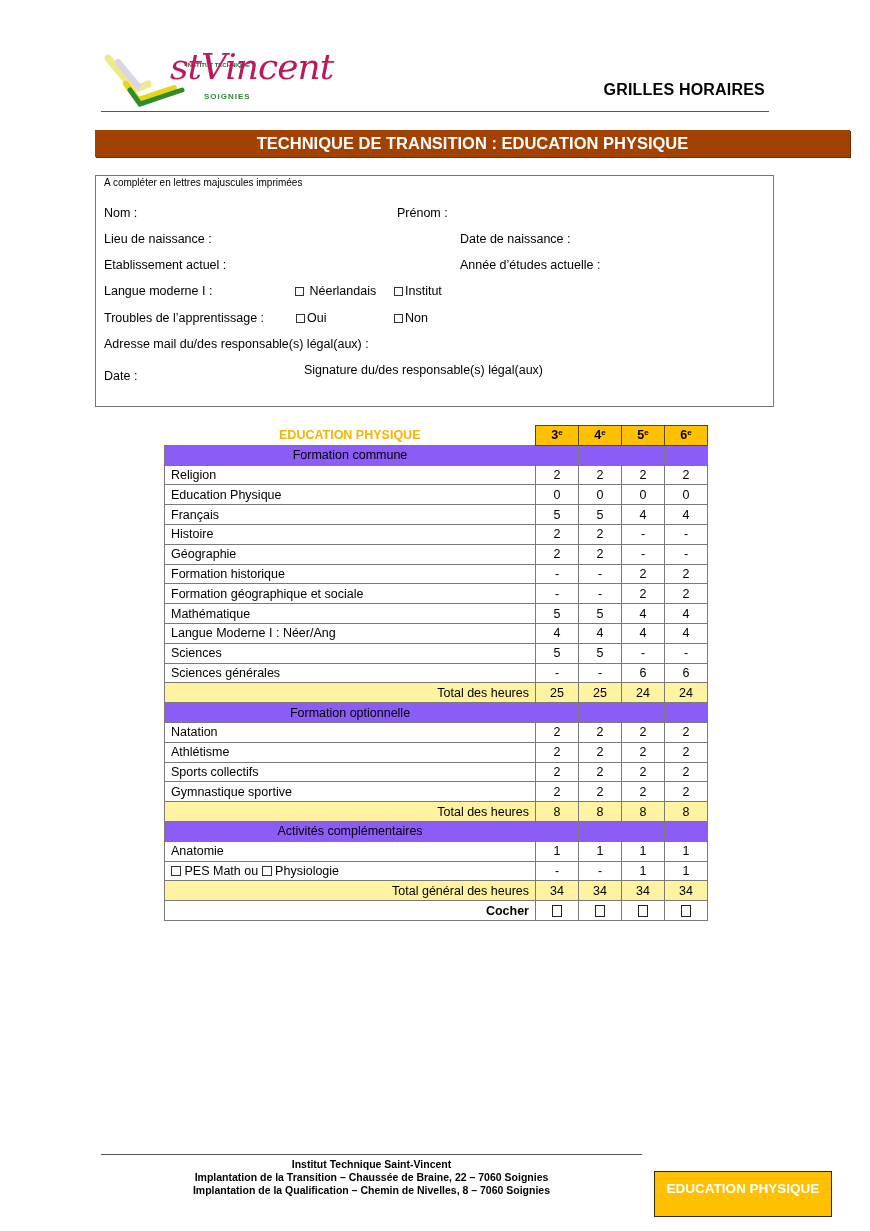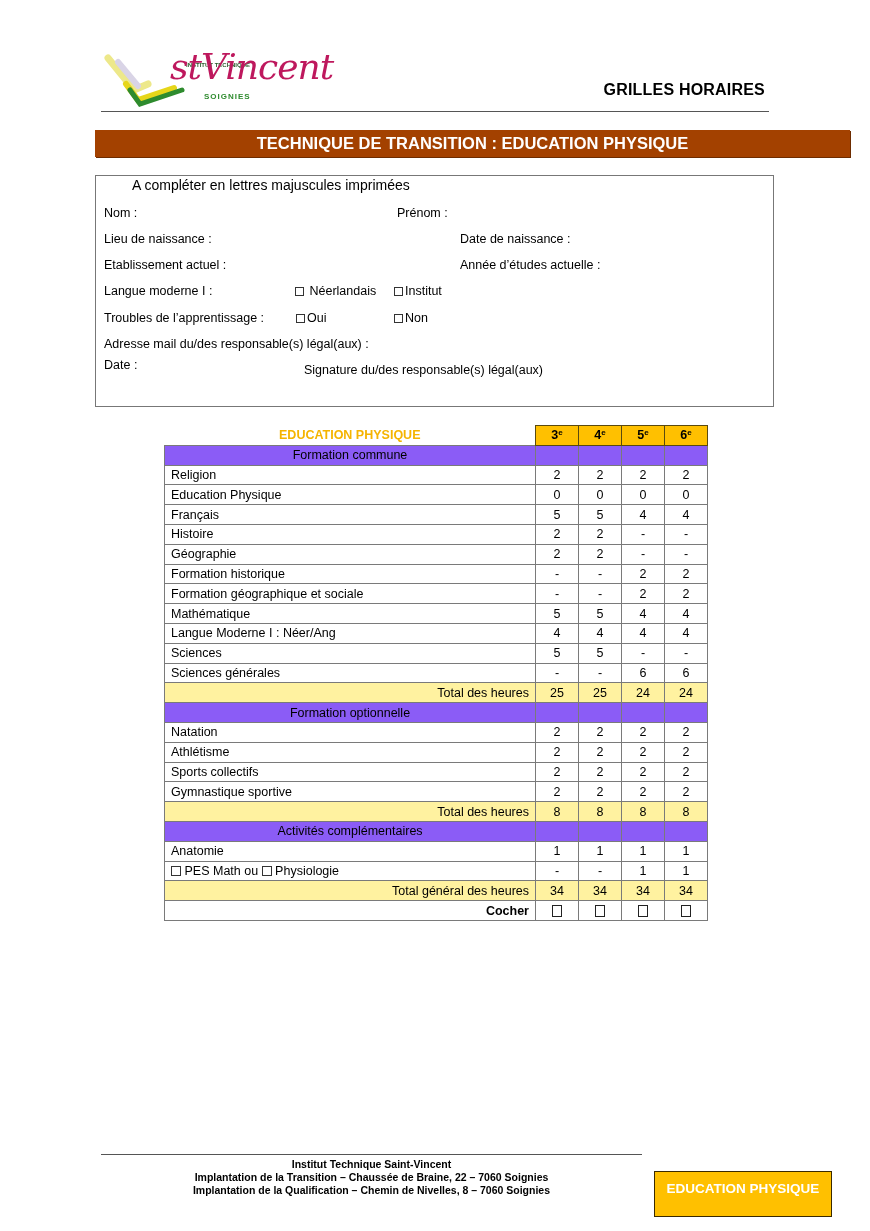--- a/index.html
+++ b/index.html
@@ -12,7 +12,7 @@
   .banner { left:95px; top:130px; width:755px; height:27px; background:#A34100; color:#fff; font-weight:bold; font-size:16.5px; text-align:center; line-height:27px; box-shadow: 1px 1px 0 #6d2c00; }
   
   .formbox { left:95px; top:175px; width:679px; height:232px; border:1px solid #777; box-sizing:border-box; }
-  .form-note { left:104px; top:177px; font-size:14px;margin-left:28px; }
+  .form-note { left:104px; top:177px; font-size:10px; }
   .fl { font-size:12.5px; white-space:nowrap; }
   .cb { display:inline-block; width:9px; height:9px; border:1px solid #333; box-sizing:border-box; vertical-align:-1px; margin-right:2px; }
   

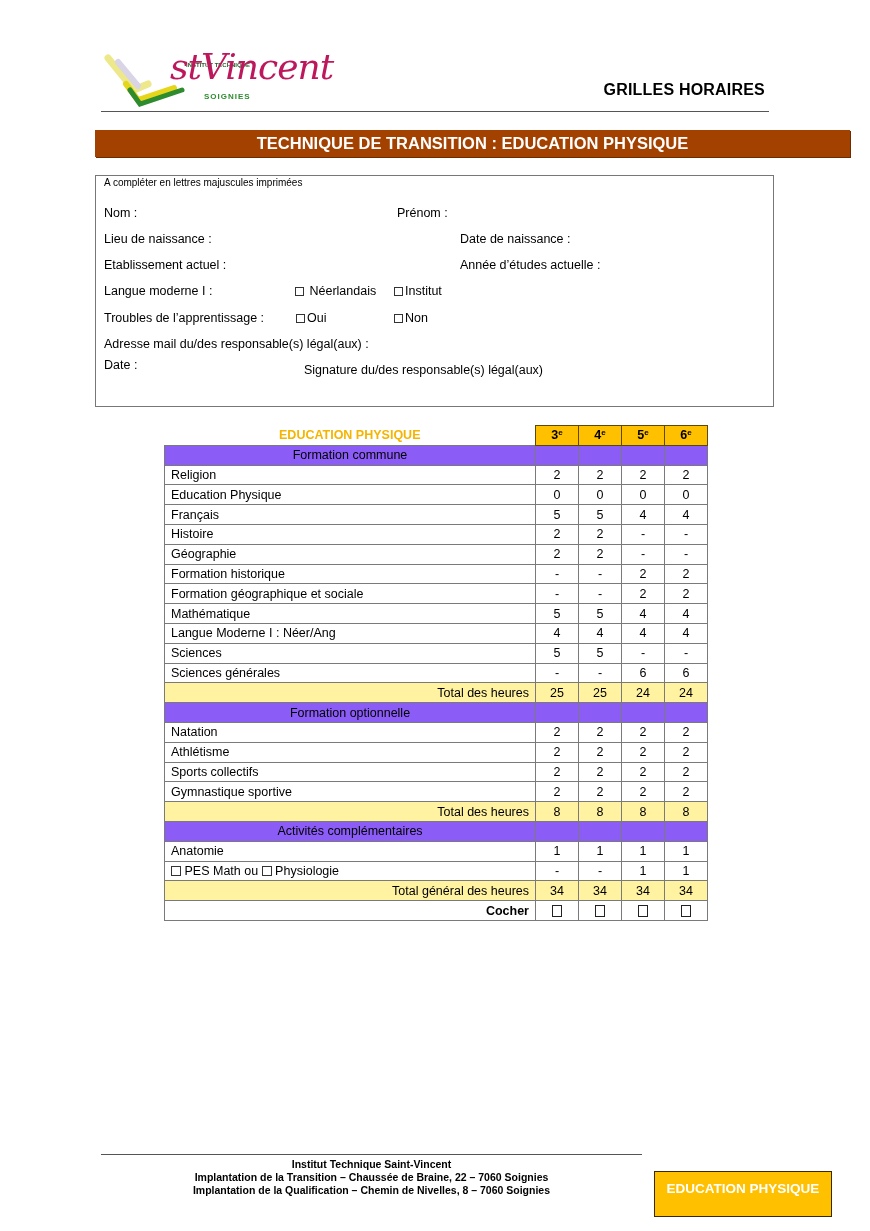--- a/index.html
+++ b/index.html
@@ -84,7 +84,7 @@
 </div>
 
 <div class="abs fl" style="left:104px;top:337px;">Adresse mail du/des responsable(s) légal(aux) :</div>
-<div class="abs fl" style="left:104px;top:358px;text-align:center;">Date :</div>
+<div class="abs fl" style="left:104px;top:369px;text-align:center;">Date :</div>
 <div class="abs fl" style="left:304px;top:363px;">Signature du/des responsable(s) légal(aux)</div>
 
 <table class="grid">

